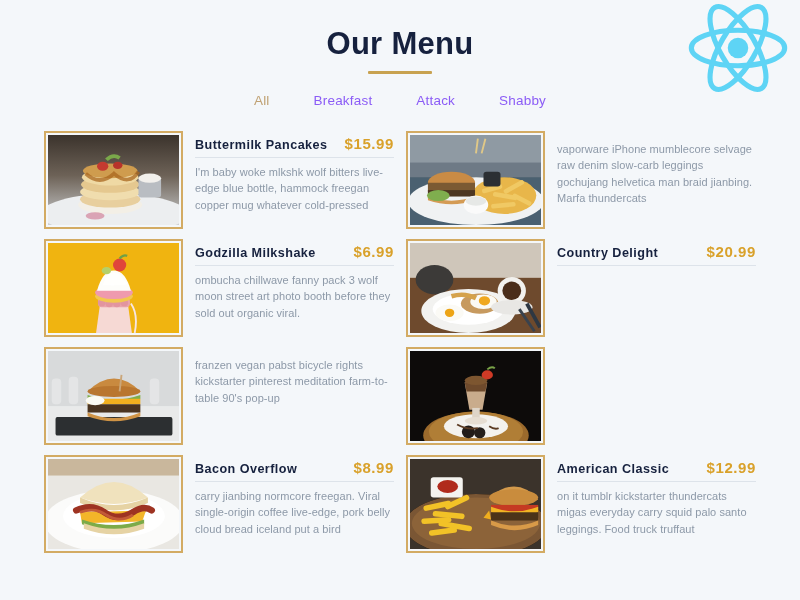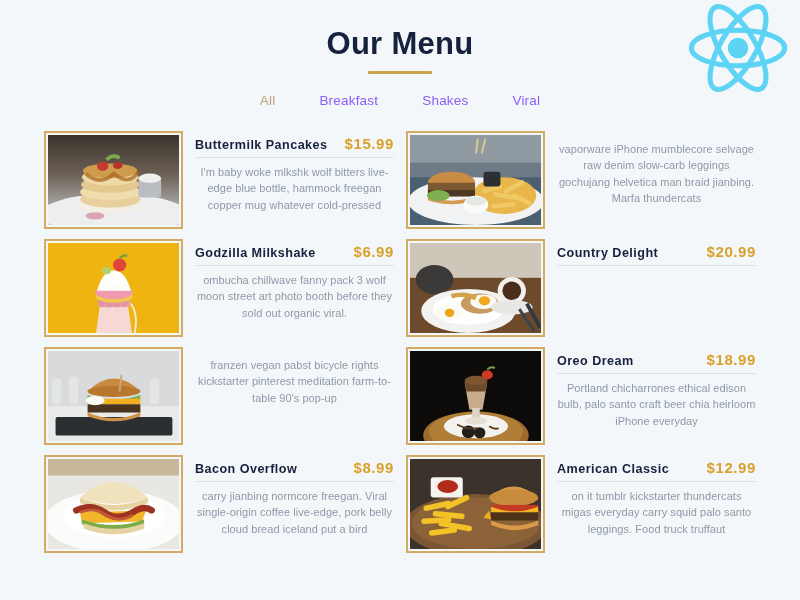--- a/index.html
+++ b/index.html
@@ -101,7 +101,7 @@
     <div class="filters">
       <button class="filter-item active">All</button>
       <button class="filter-item">Breakfast</button>
-      <button class="filter-item">Shakes</button>
+      <button class="filter-item">Attack</button>
       <button class="filter-item">Viral</button>
     </div>
   </div>

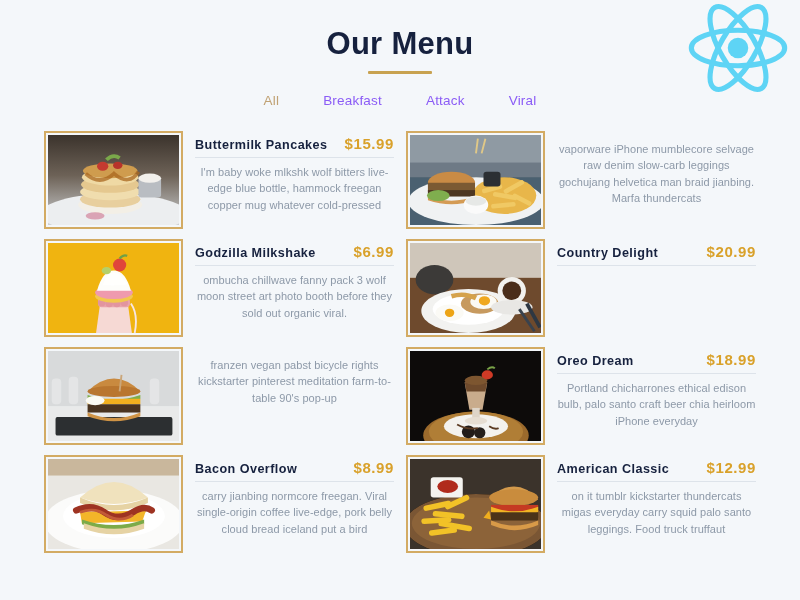--- a/index.html
+++ b/index.html
@@ -102,7 +102,7 @@
       <button class="filter-item active">All</button>
       <button class="filter-item">Breakfast</button>
       <button class="filter-item">Attack</button>
-      <button class="filter-item">Viral</button>
+      <button class="filter-item">Shabby</button>
     </div>
   </div>
 

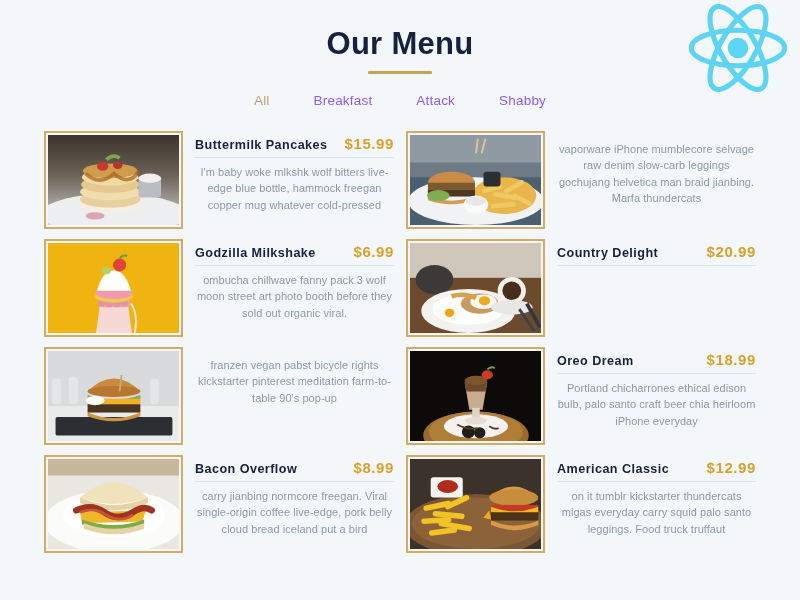--- a/index.html
+++ b/index.html
@@ -58,7 +58,7 @@
   .thumb { width: 100%; height: 100%; display: block; overflow: hidden; position: relative; }
   .thumb svg { display: block; width: 100%; height: 100%; }
 
-  .item-body { flex: 1 1 auto; min-width: 0; padding-top: 4px; text-align: center; }
+  .item-body { flex: 1 1 auto; min-width: 0; padding-top: 4px; }
   .item-head {
     display: flex; align-items: baseline; justify-content: space-between;
     gap: 8px;

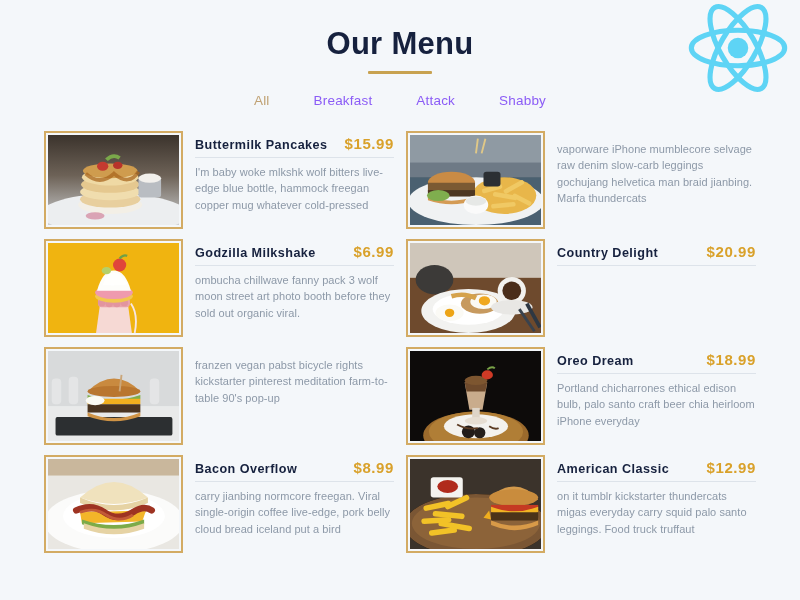--- a/index.html
+++ b/index.html
@@ -300,13 +300,6 @@
           </svg>
         </div>
       </div>
-      <div class="item-body">
-        <div class="item-head">
-          <span class="item-name">Oreo Dream</span>
-          <span class="item-price">$18.99</span>
-        </div>
-        <div class="item-desc">Portland chicharrones ethical edison bulb, palo santo craft beer chia heirloom iPhone everyday</div>
-      </div>
     </div>
 
     <div class="menu-item">

